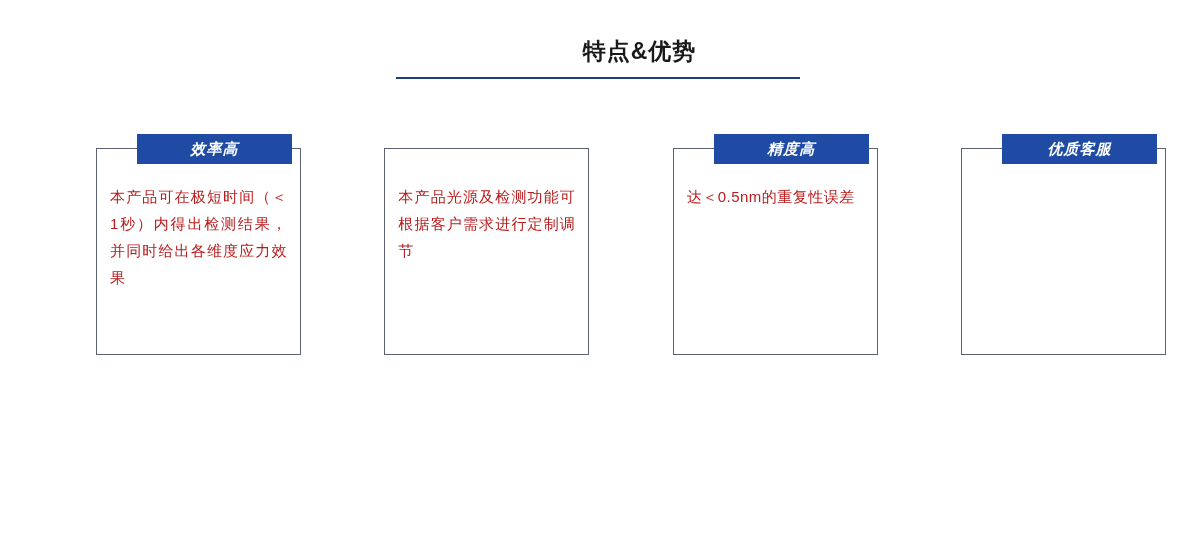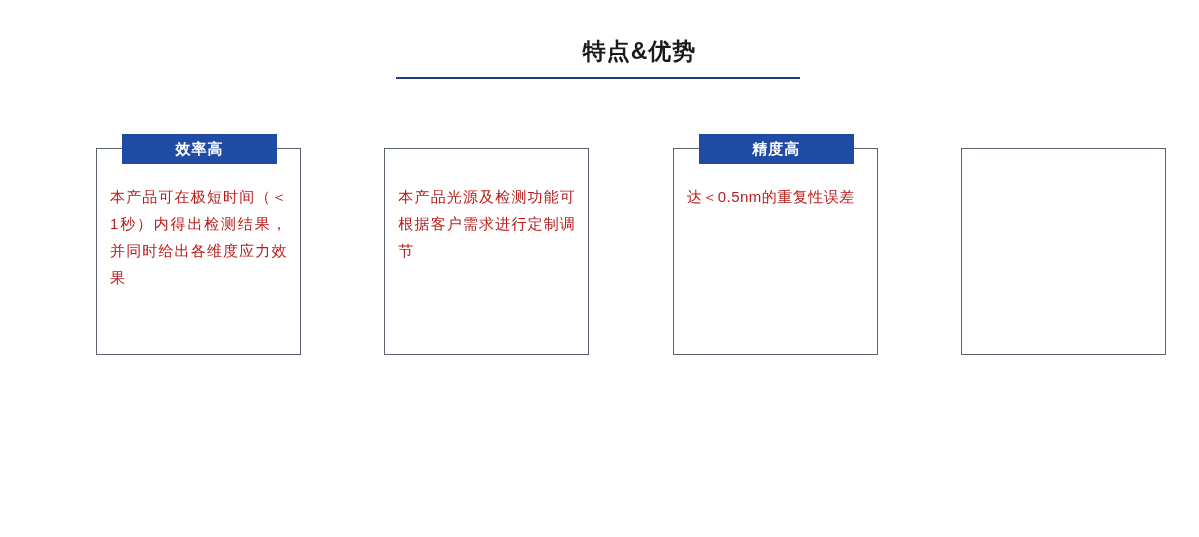--- a/index.html
+++ b/index.html
@@ -61,7 +61,7 @@
   .card-badge {
     position: absolute;
     top: -15px;
-    left: 25px;
+    left: 40px;
     width: 155px;
     height: 30px;
     background: #1f4ba5;
@@ -73,6 +73,7 @@
     align-items: center;
     justify-content: center;
     box-sizing: border-box;
+    font-style: italic;
   }
   .card-body {
     font-size: 15px;

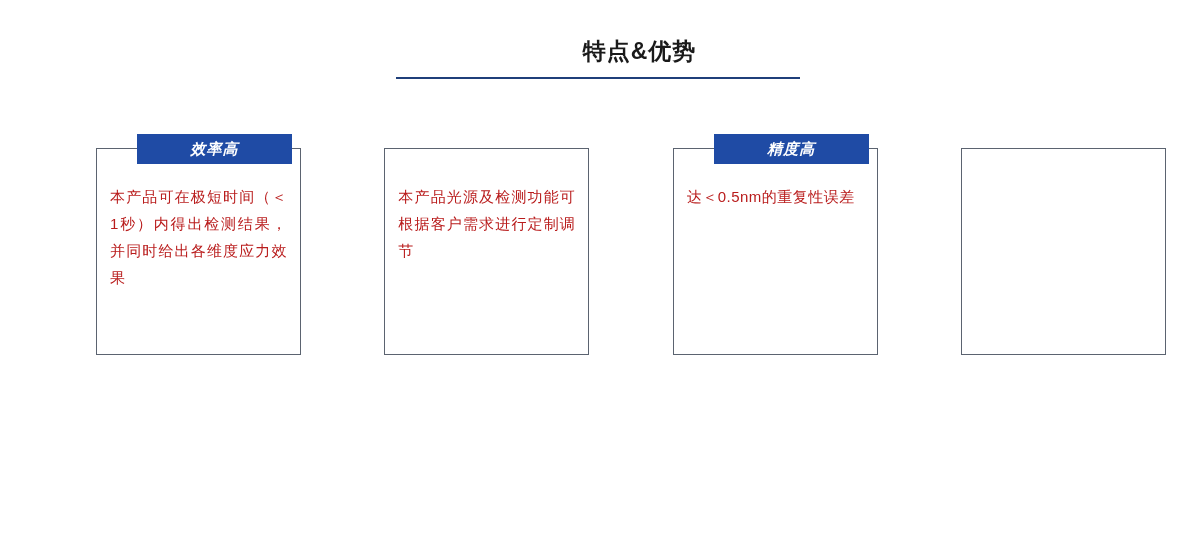--- a/index.html
+++ b/index.html
@@ -111,6 +111,7 @@
     </div>
 
     <div class="card">
+      <div class="card-badge">优质客服</div>
     </div>
 
   </div>

